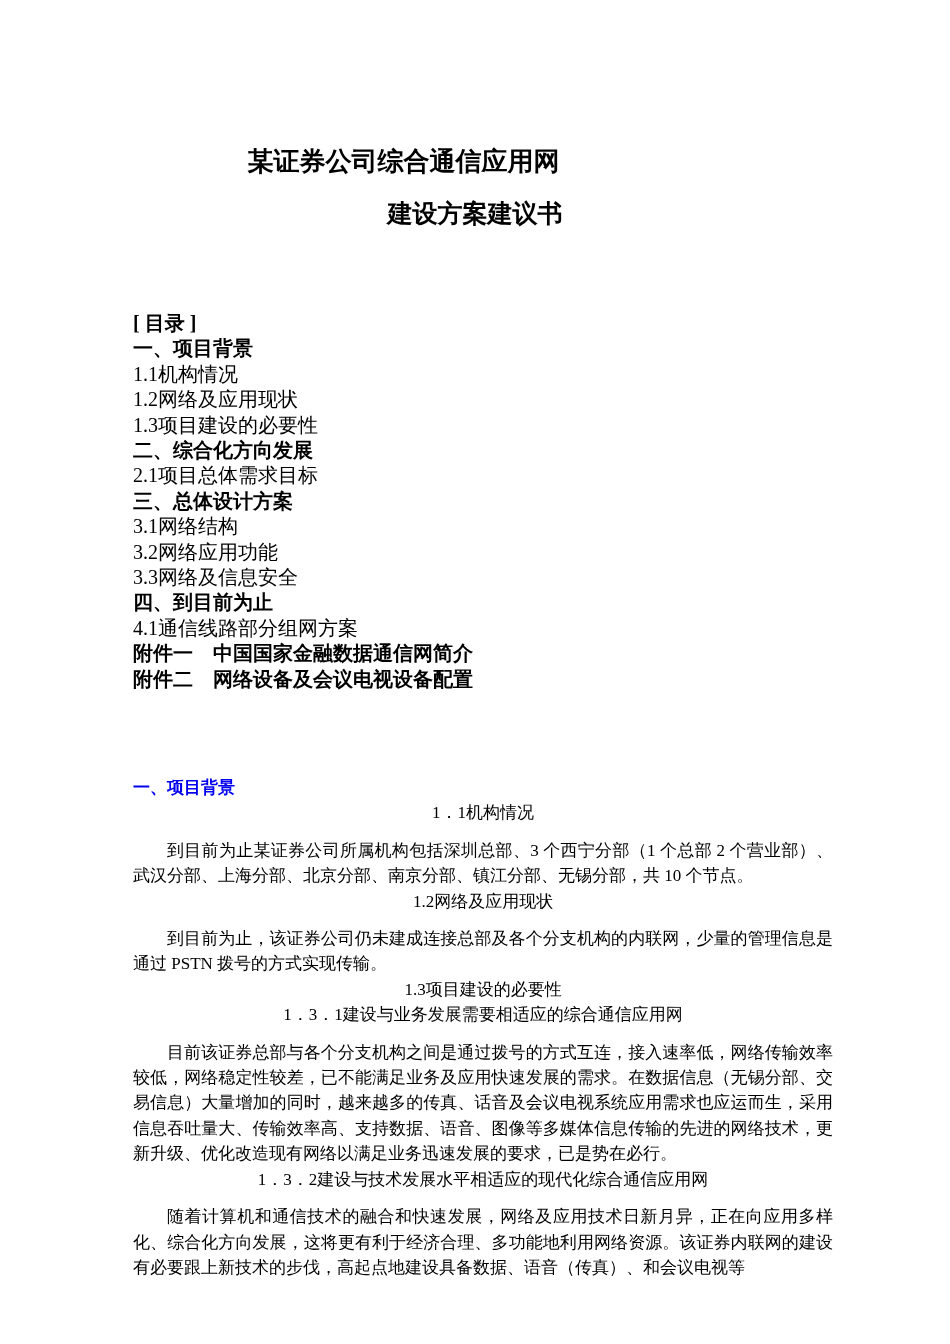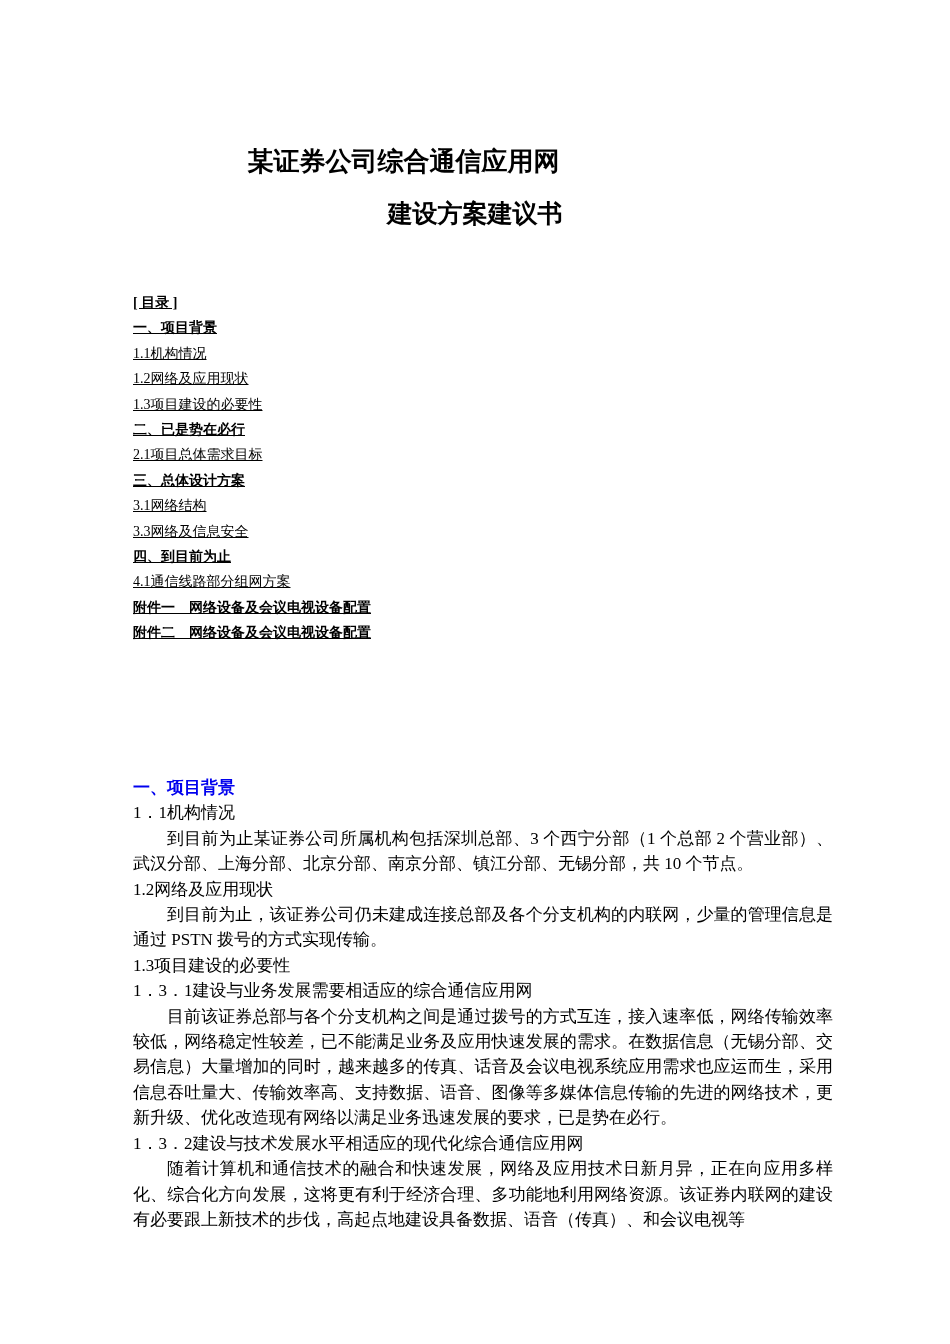--- a/index.html
+++ b/index.html
@@ -41,11 +41,10 @@
   .toc {
     position: absolute;
     left: 133px;
-    top: 290px;
+    top: 311px;
     width: 700px;
-    font-size: 14px;
+    font-size: 20px;
     line-height: 25.4px;
-    text-decoration: underline;
   }
   .toc-line { white-space: nowrap; }
   .bold { font-weight: bold; }

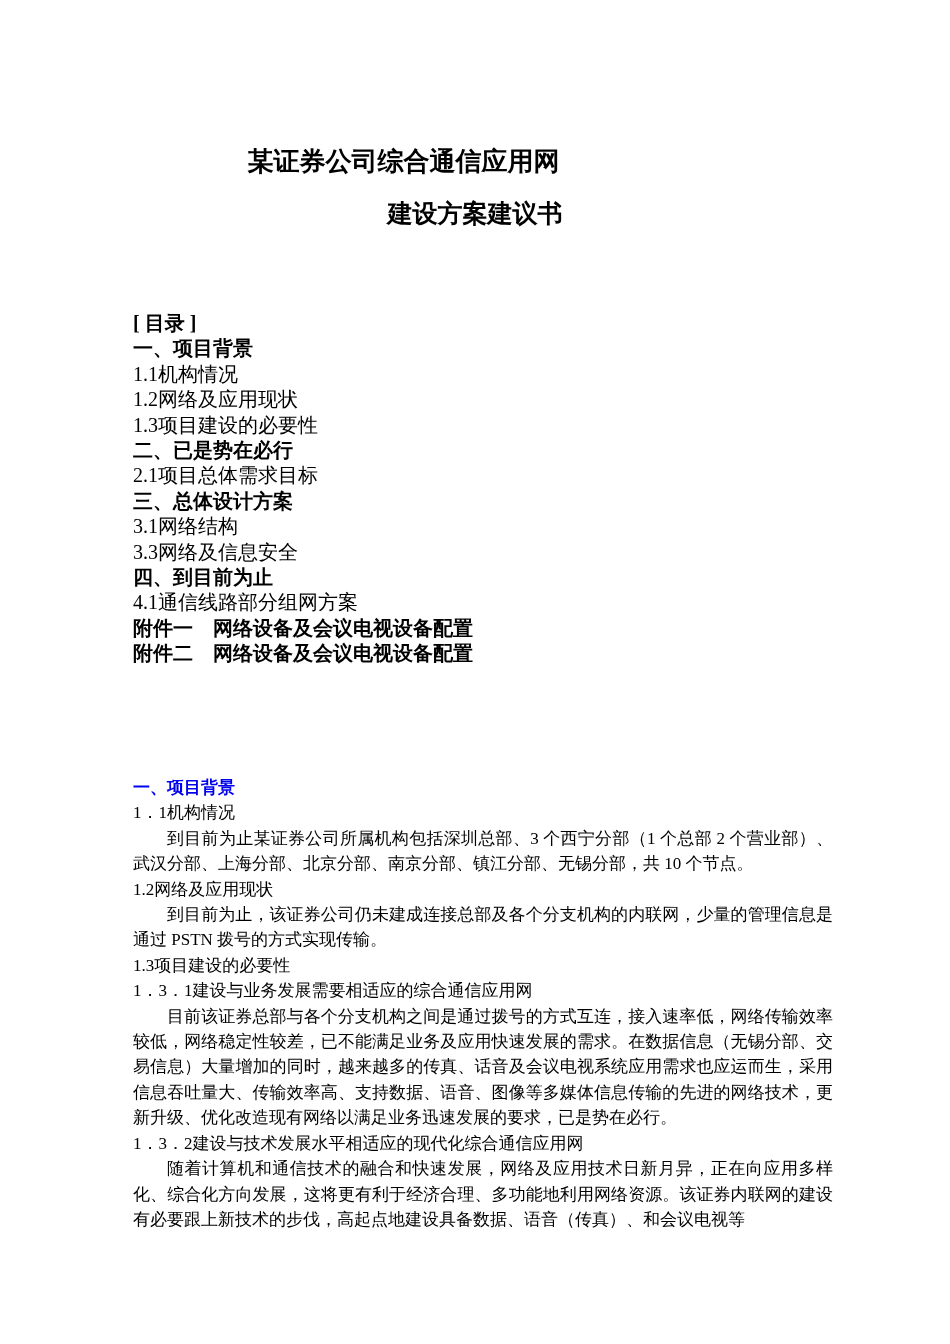--- a/index.html
+++ b/index.html
@@ -81,7 +81,7 @@
     <div class="toc-line">1.1机构情况</div>
     <div class="toc-line">1.2网络及应用现状</div>
     <div class="toc-line">1.3项目建设的必要性</div>
-    <div class="toc-line bold">二、已是势在必行</div>
+    <div class="toc-line bold">二、综合化方向发展</div>
     <div class="toc-line">2.1项目总体需求目标</div>
     <div class="toc-line bold">三、总体设计方案</div>
     <div class="toc-line">3.1网络结构</div>

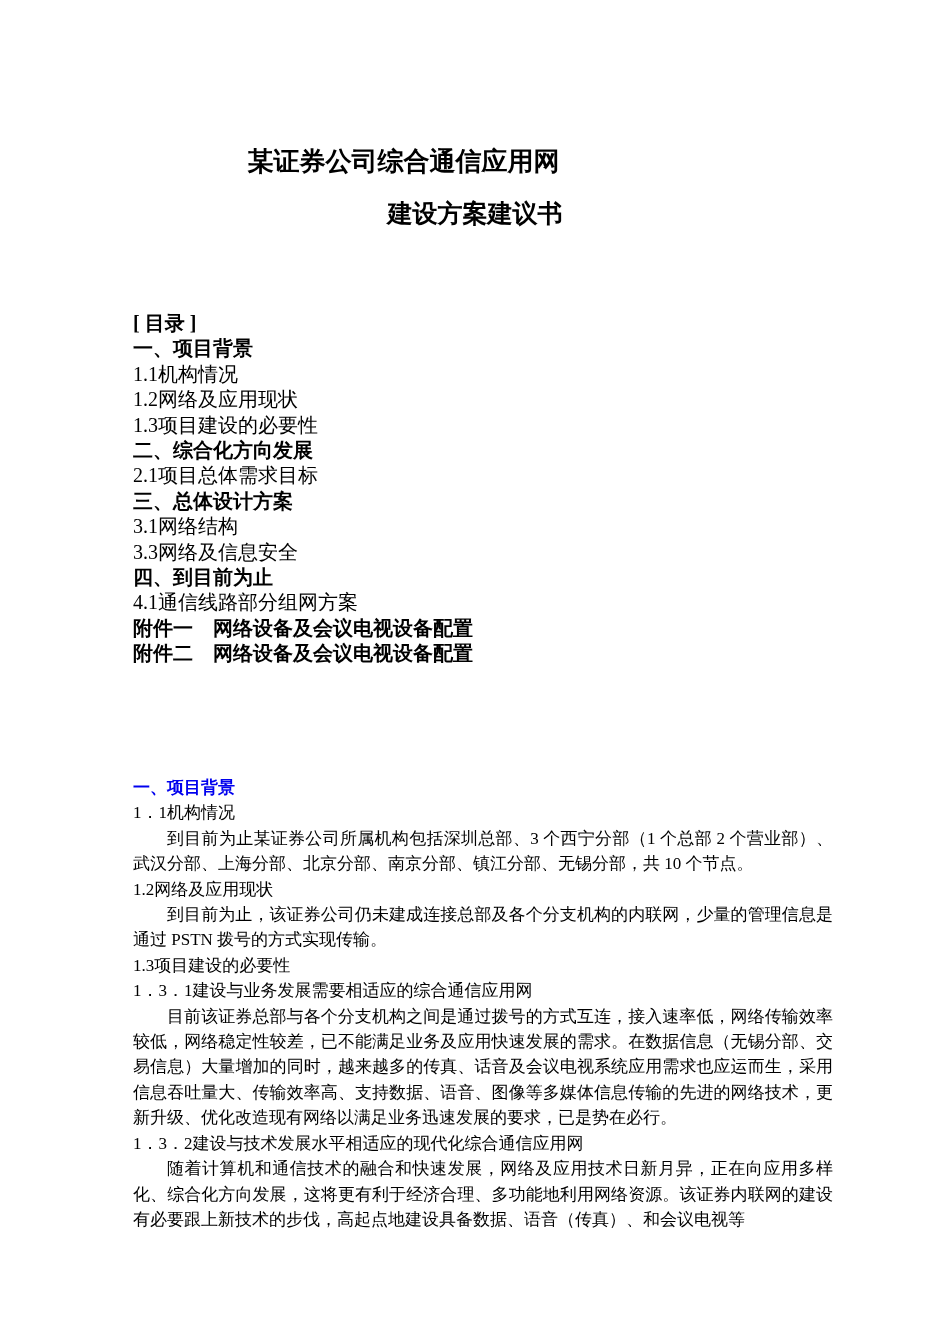--- a/index.html
+++ b/index.html
@@ -85,6 +85,7 @@
     <div class="toc-line">2.1项目总体需求目标</div>
     <div class="toc-line bold">三、总体设计方案</div>
     <div class="toc-line">3.1网络结构</div>
+    <div class="toc-line">3.2网络应用功能</div>
     <div class="toc-line">3.3网络及信息安全</div>
     <div class="toc-line bold">四、到目前为止</div>
     <div class="toc-line">4.1通信线路部分组网方案</div>

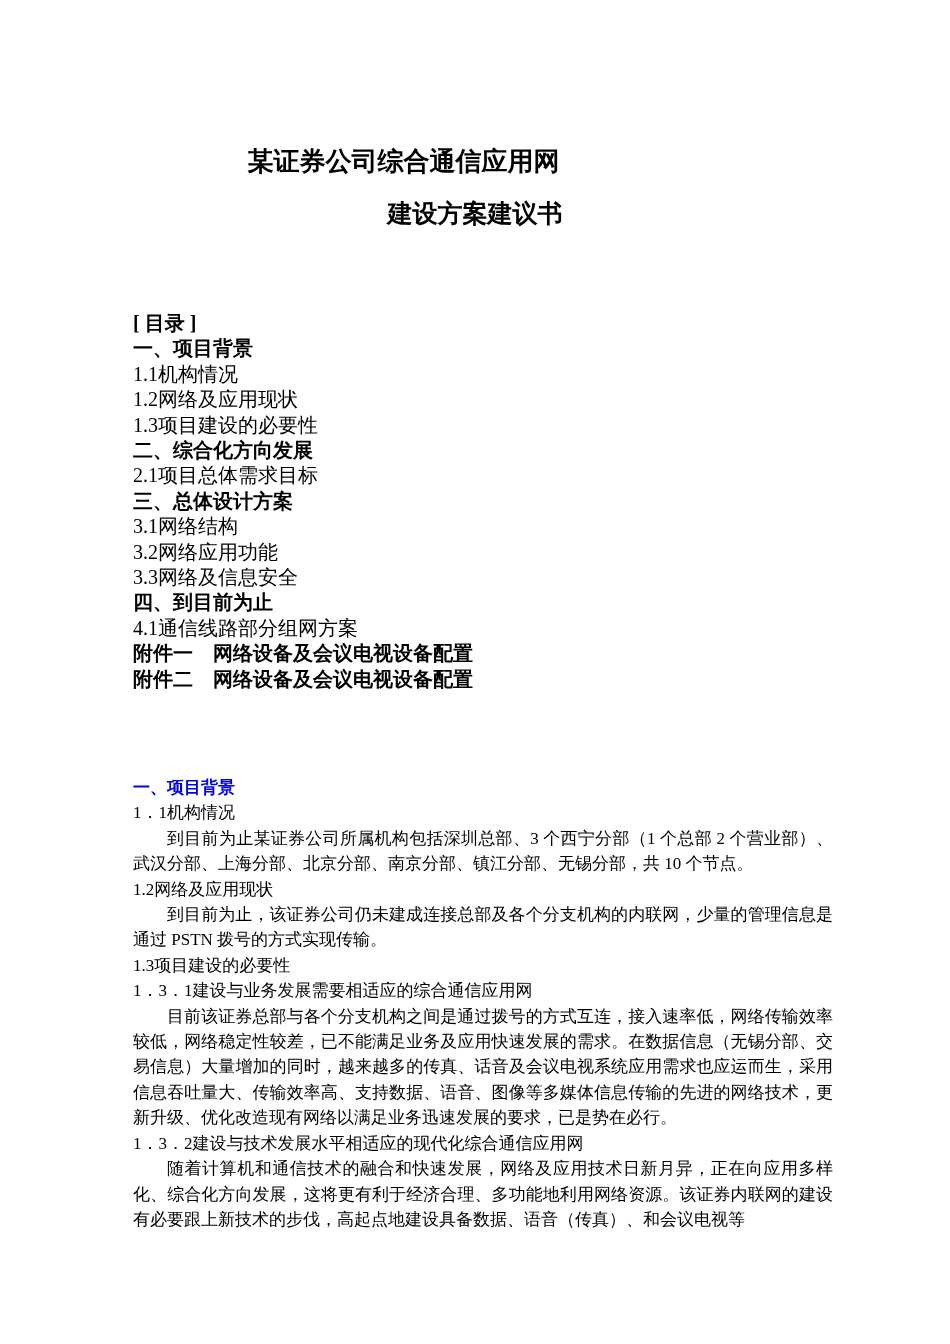--- a/index.html
+++ b/index.html
@@ -89,7 +89,7 @@
     <div class="toc-line">3.3网络及信息安全</div>
     <div class="toc-line bold">四、到目前为止</div>
     <div class="toc-line">4.1通信线路部分组网方案</div>
-    <div class="toc-line bold">附件一　网络设备及会议电视设备配置</div>
+    <div class="toc-line bold">附件一　中国国家金融数据通信网简介</div>
     <div class="toc-line bold">附件二　网络设备及会议电视设备配置</div>
   </div>
 

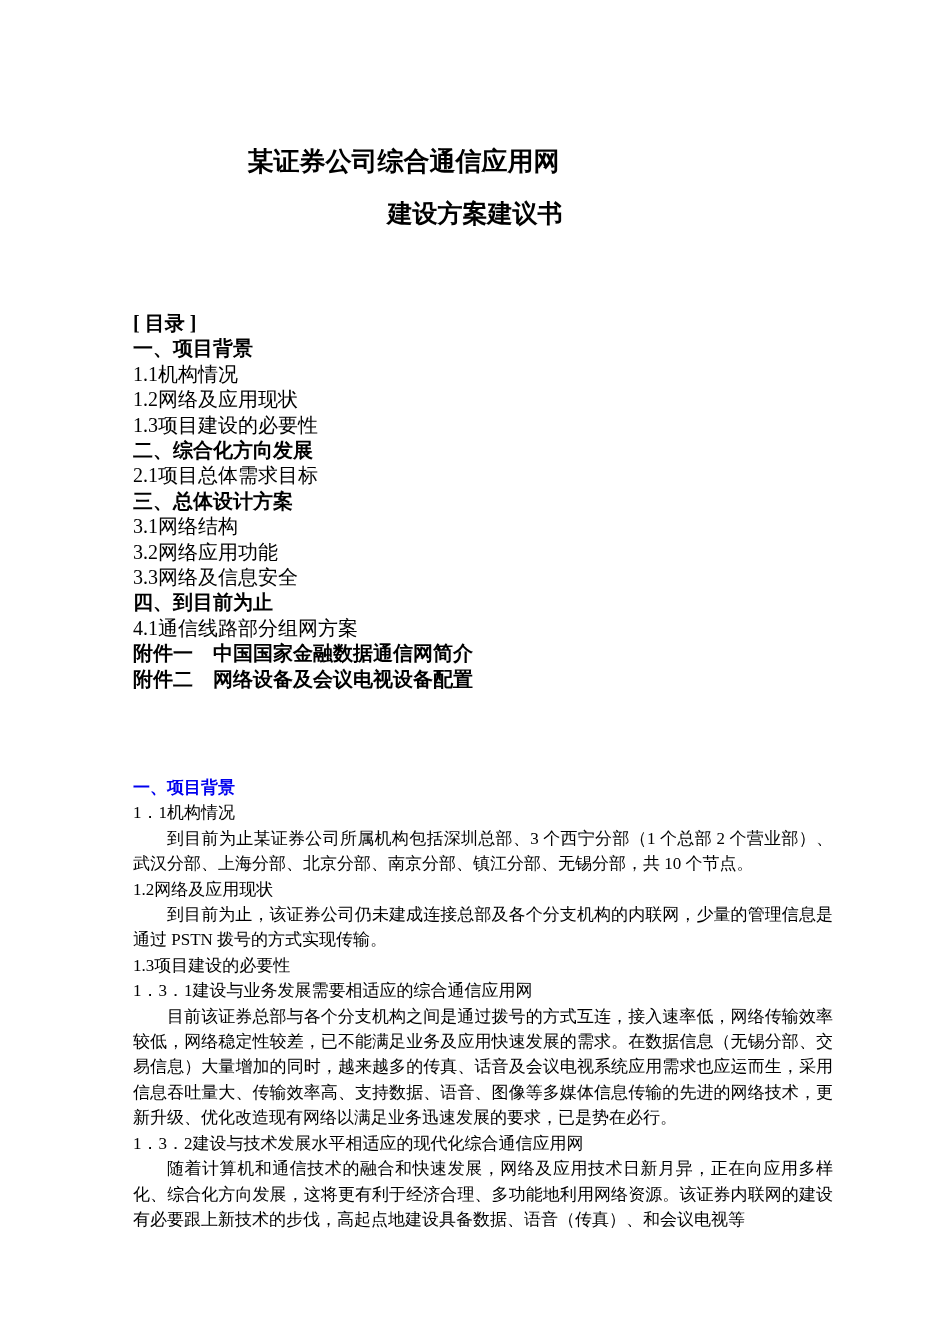--- a/index.html
+++ b/index.html
@@ -60,7 +60,7 @@
     color: #0000EE;
     font-weight: bold;
   }
-  .sub-heading { text-align: left; }
+  .sub-heading { text-align: center; }
   .para {
     text-indent: 2em;
     text-align: justify;

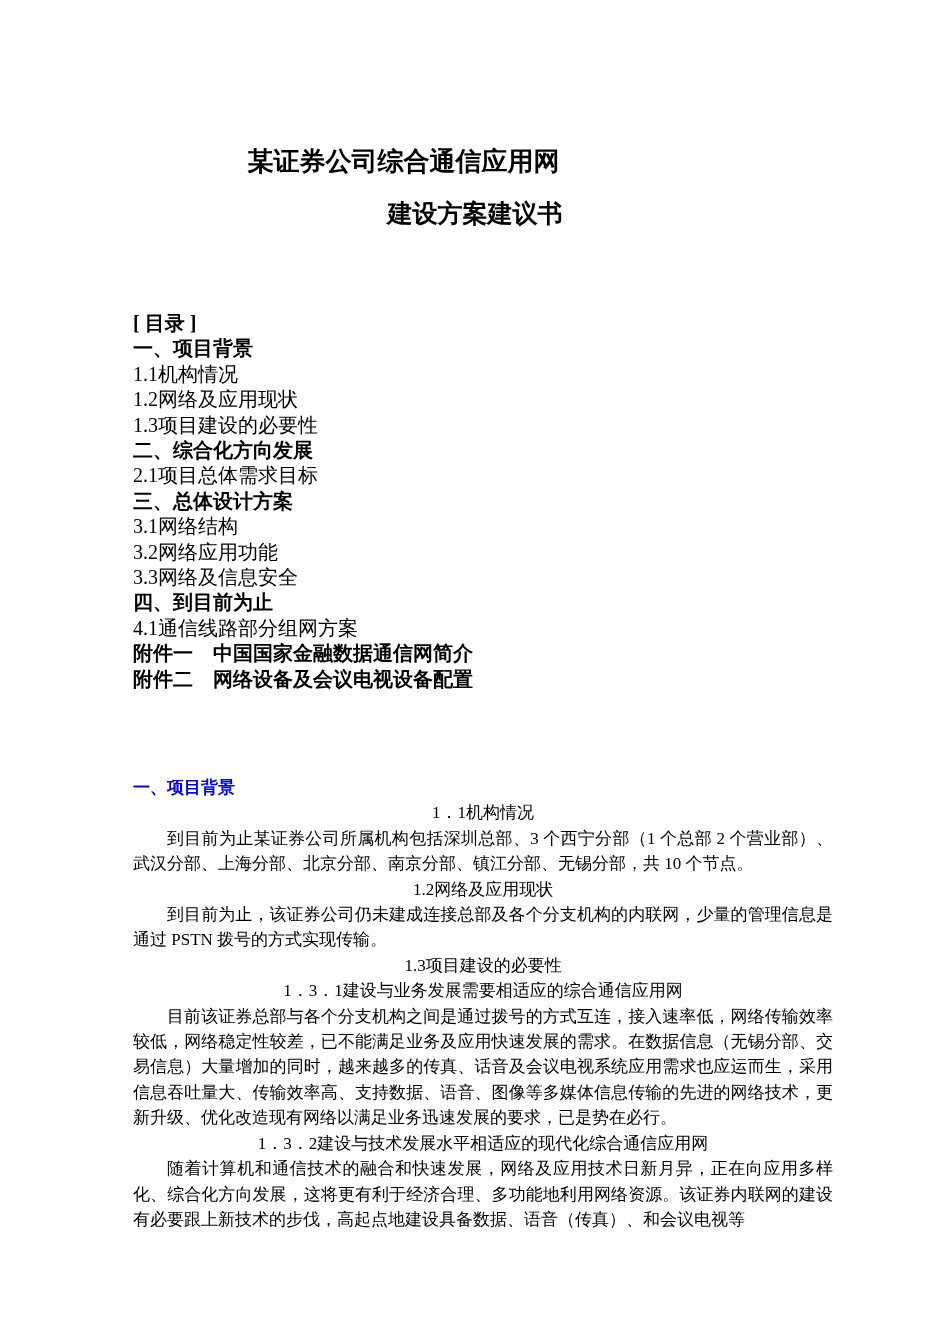--- a/index.html
+++ b/index.html
@@ -65,6 +65,7 @@
     text-indent: 2em;
     text-align: justify;
     text-justify: inter-character;
+    margin-top: 12px;
   }
 </style>
 </head>

